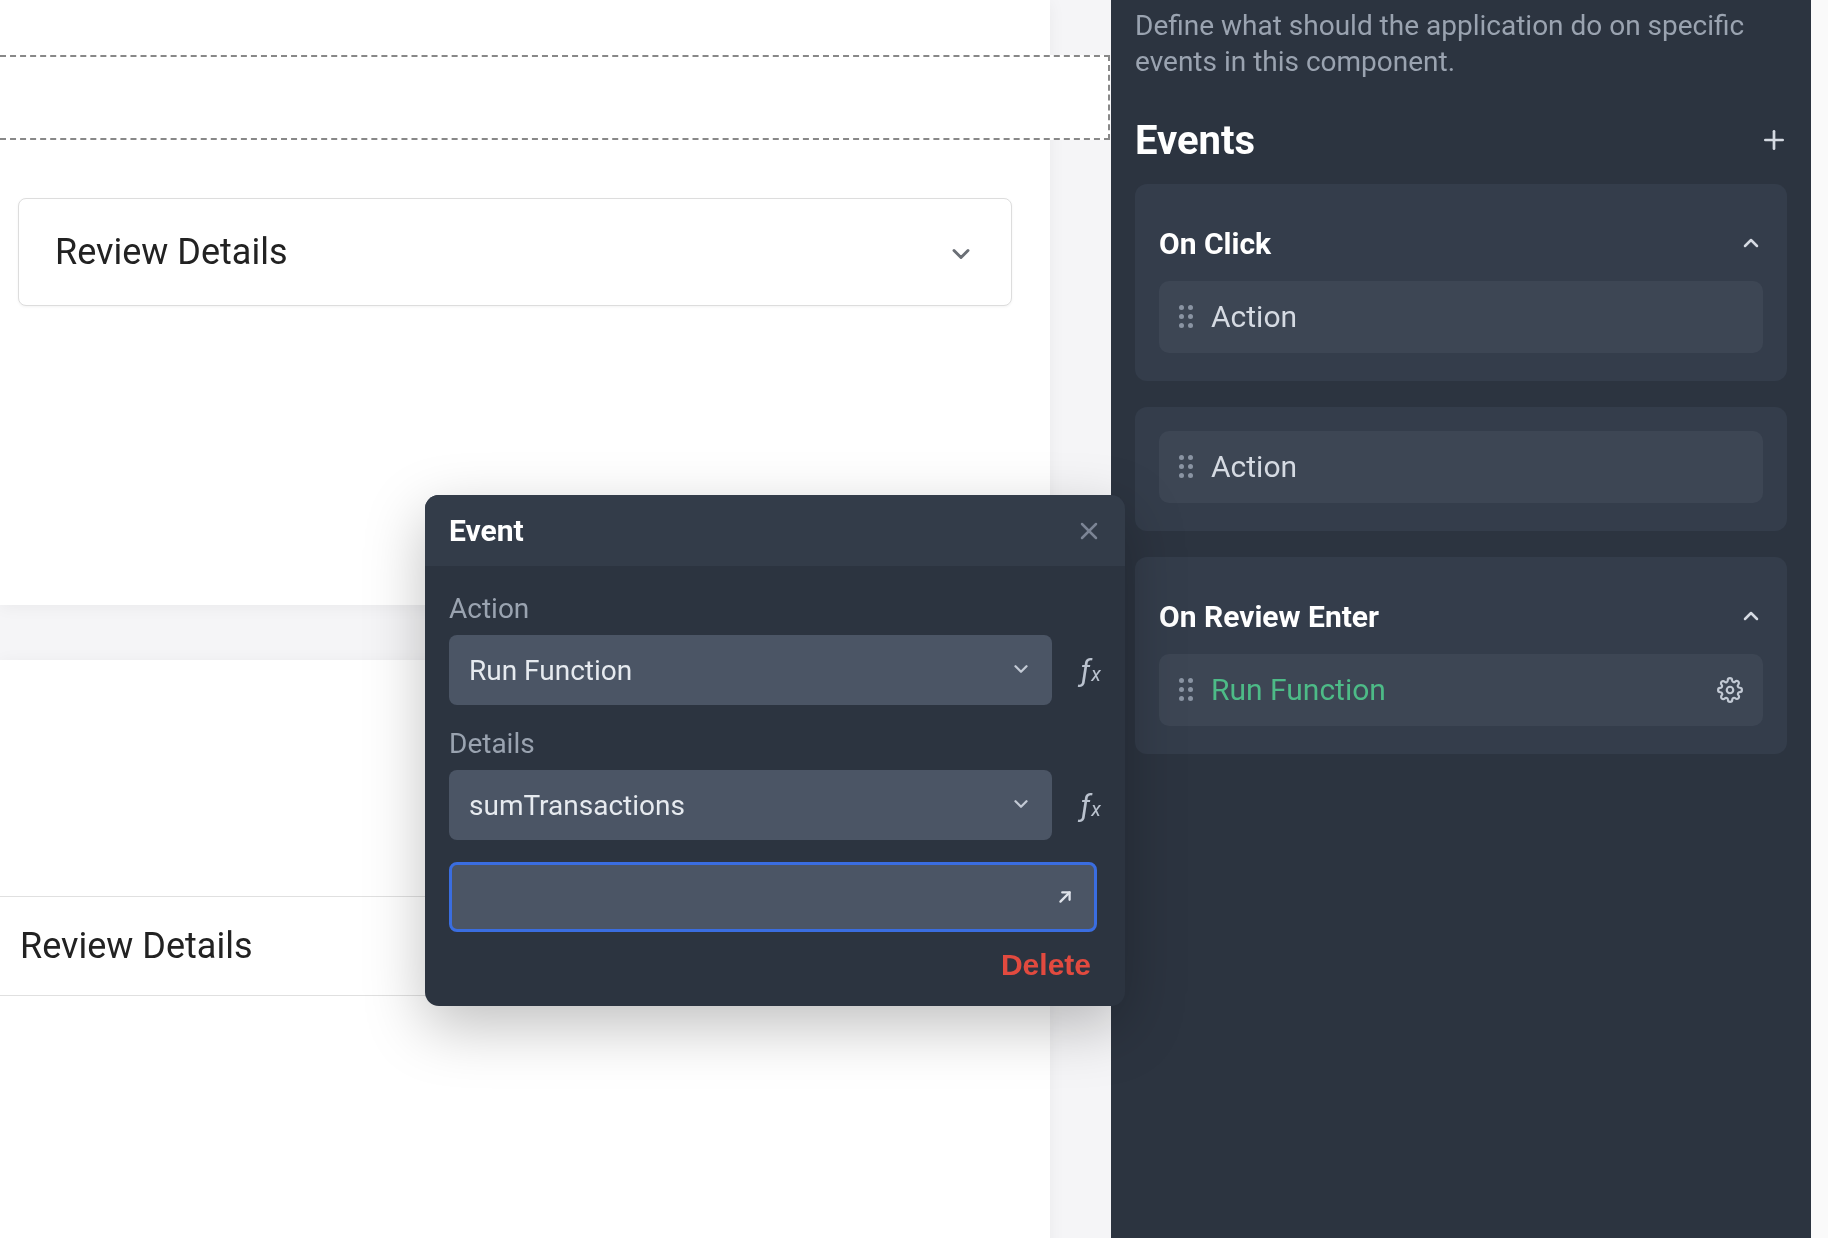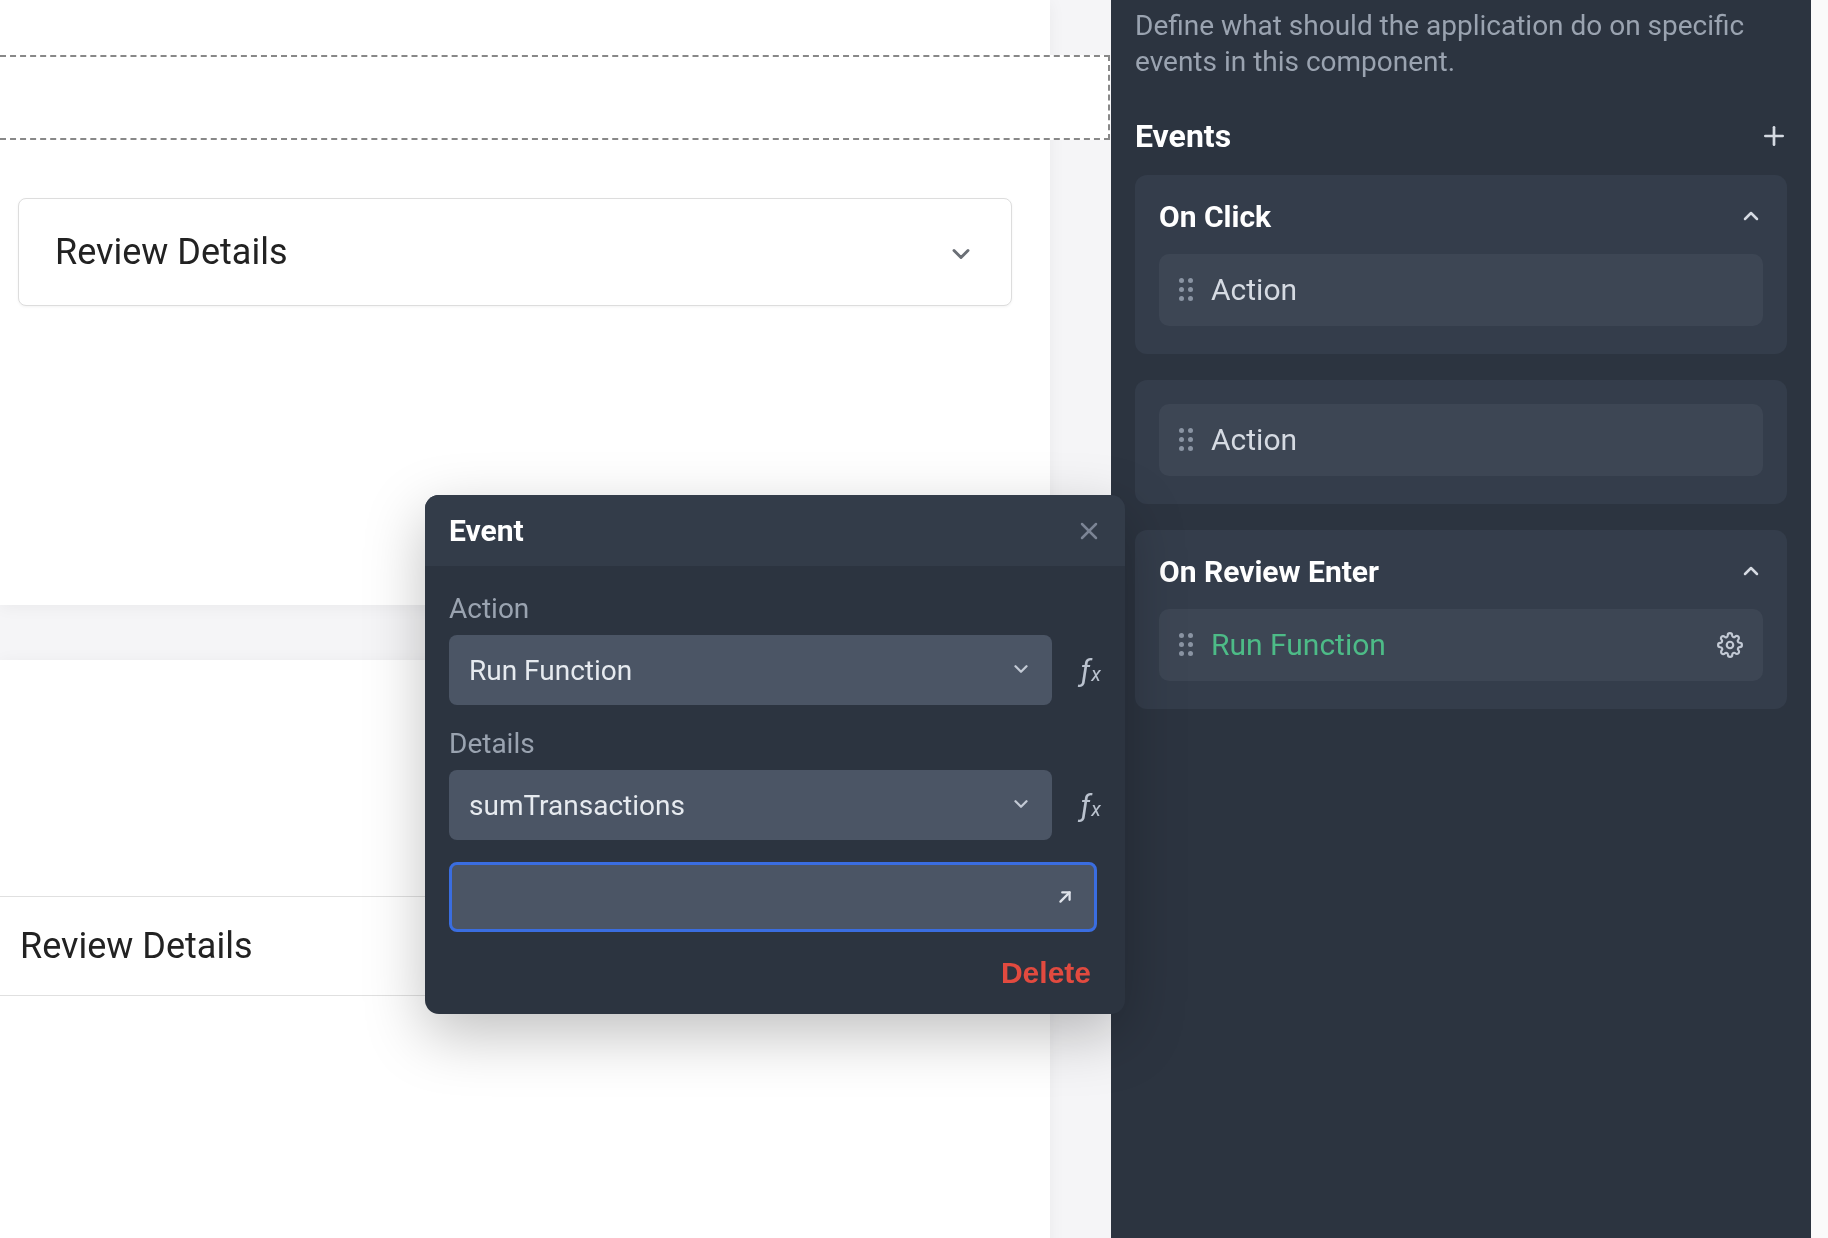--- a/index.html
+++ b/index.html
@@ -120,7 +120,7 @@
     padding: 12px 0 20px 0;
   }
   .sidebar .section-header .section-title {
-    font-size: 32px;
+    font-size: 40px;
     font-weight: 700;
     color: #fff;
   }

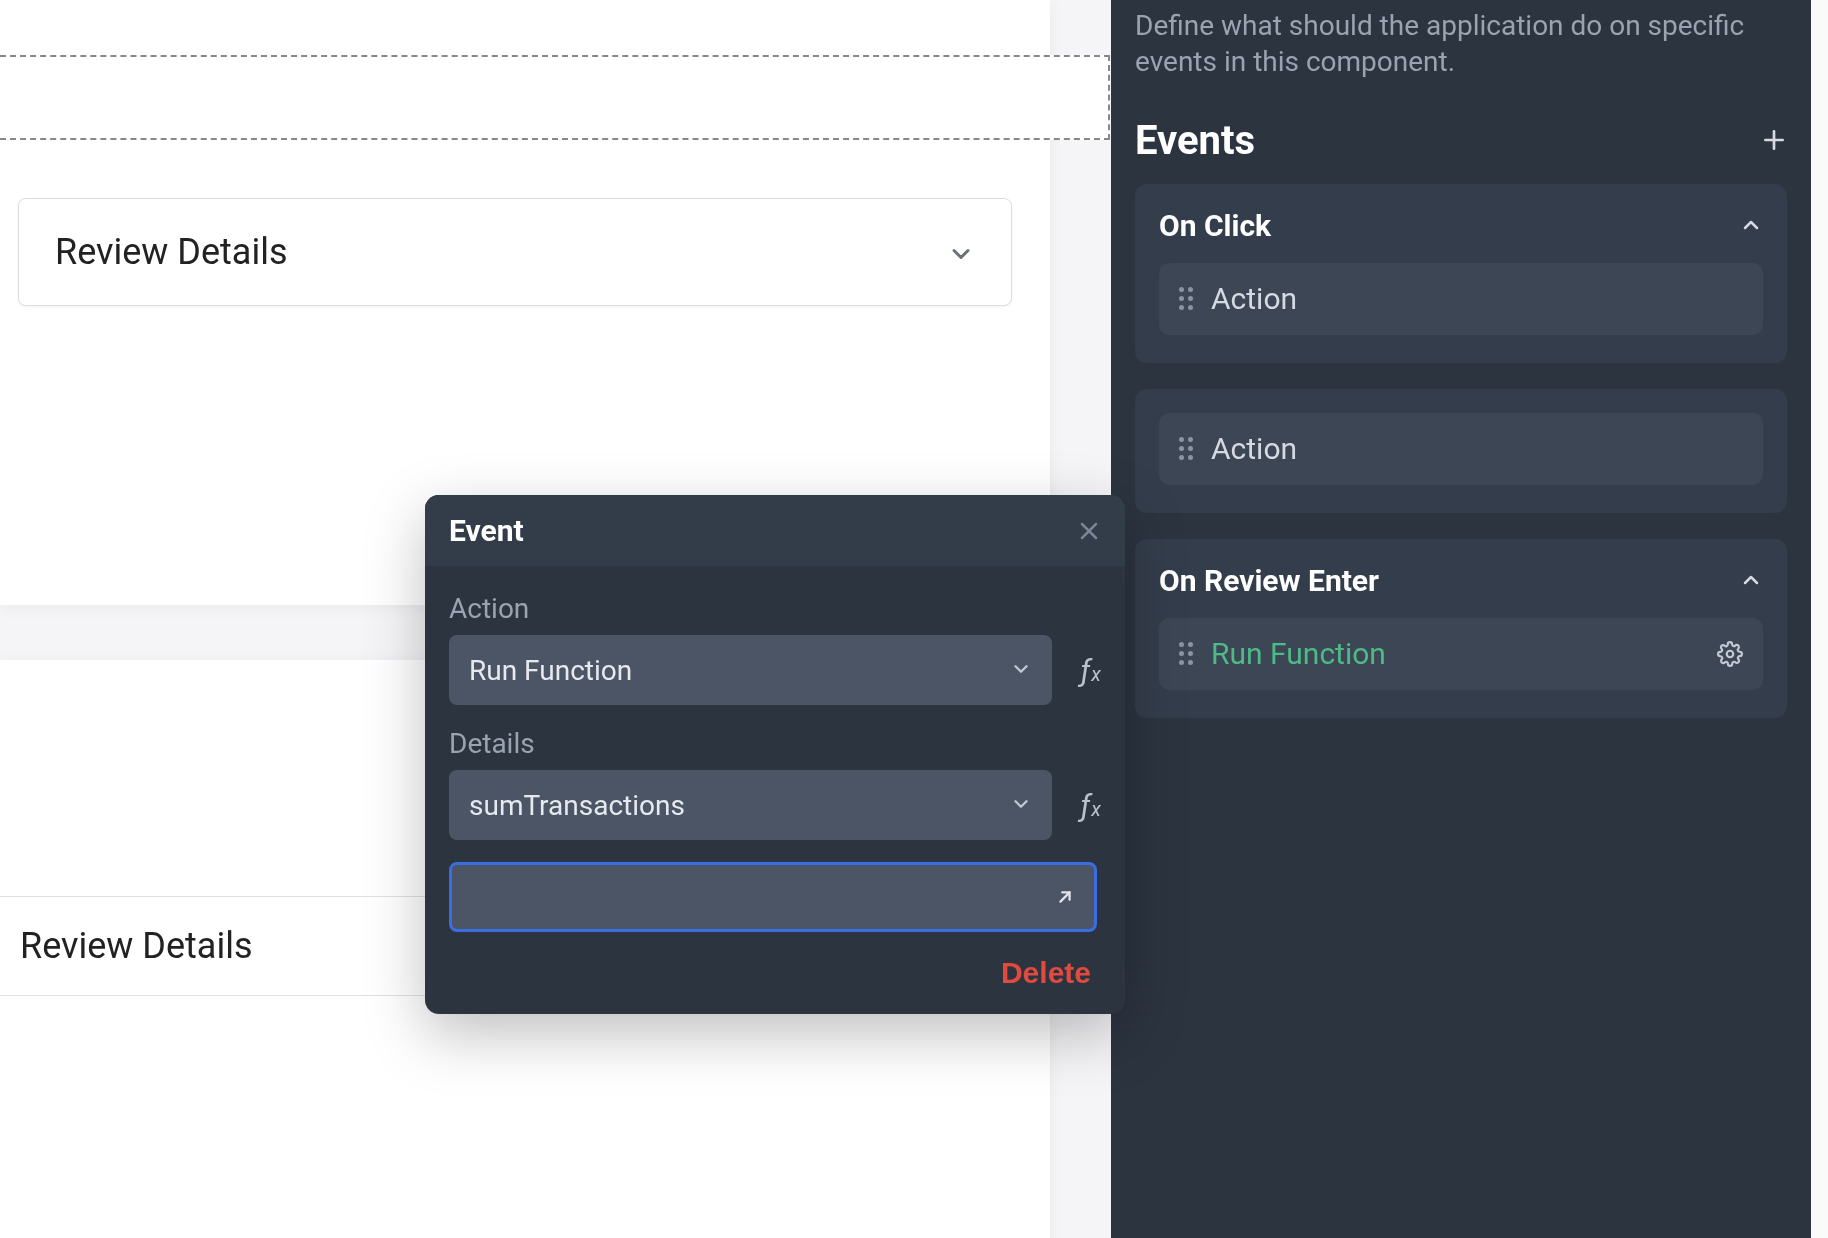--- a/index.html
+++ b/index.html
@@ -136,6 +136,7 @@
     justify-content: space-between;
     align-items: center;
     margin-bottom: 20px;
+    margin-top: 18px;
   }
   .event-card .card-head .card-title {
     color: #fff;

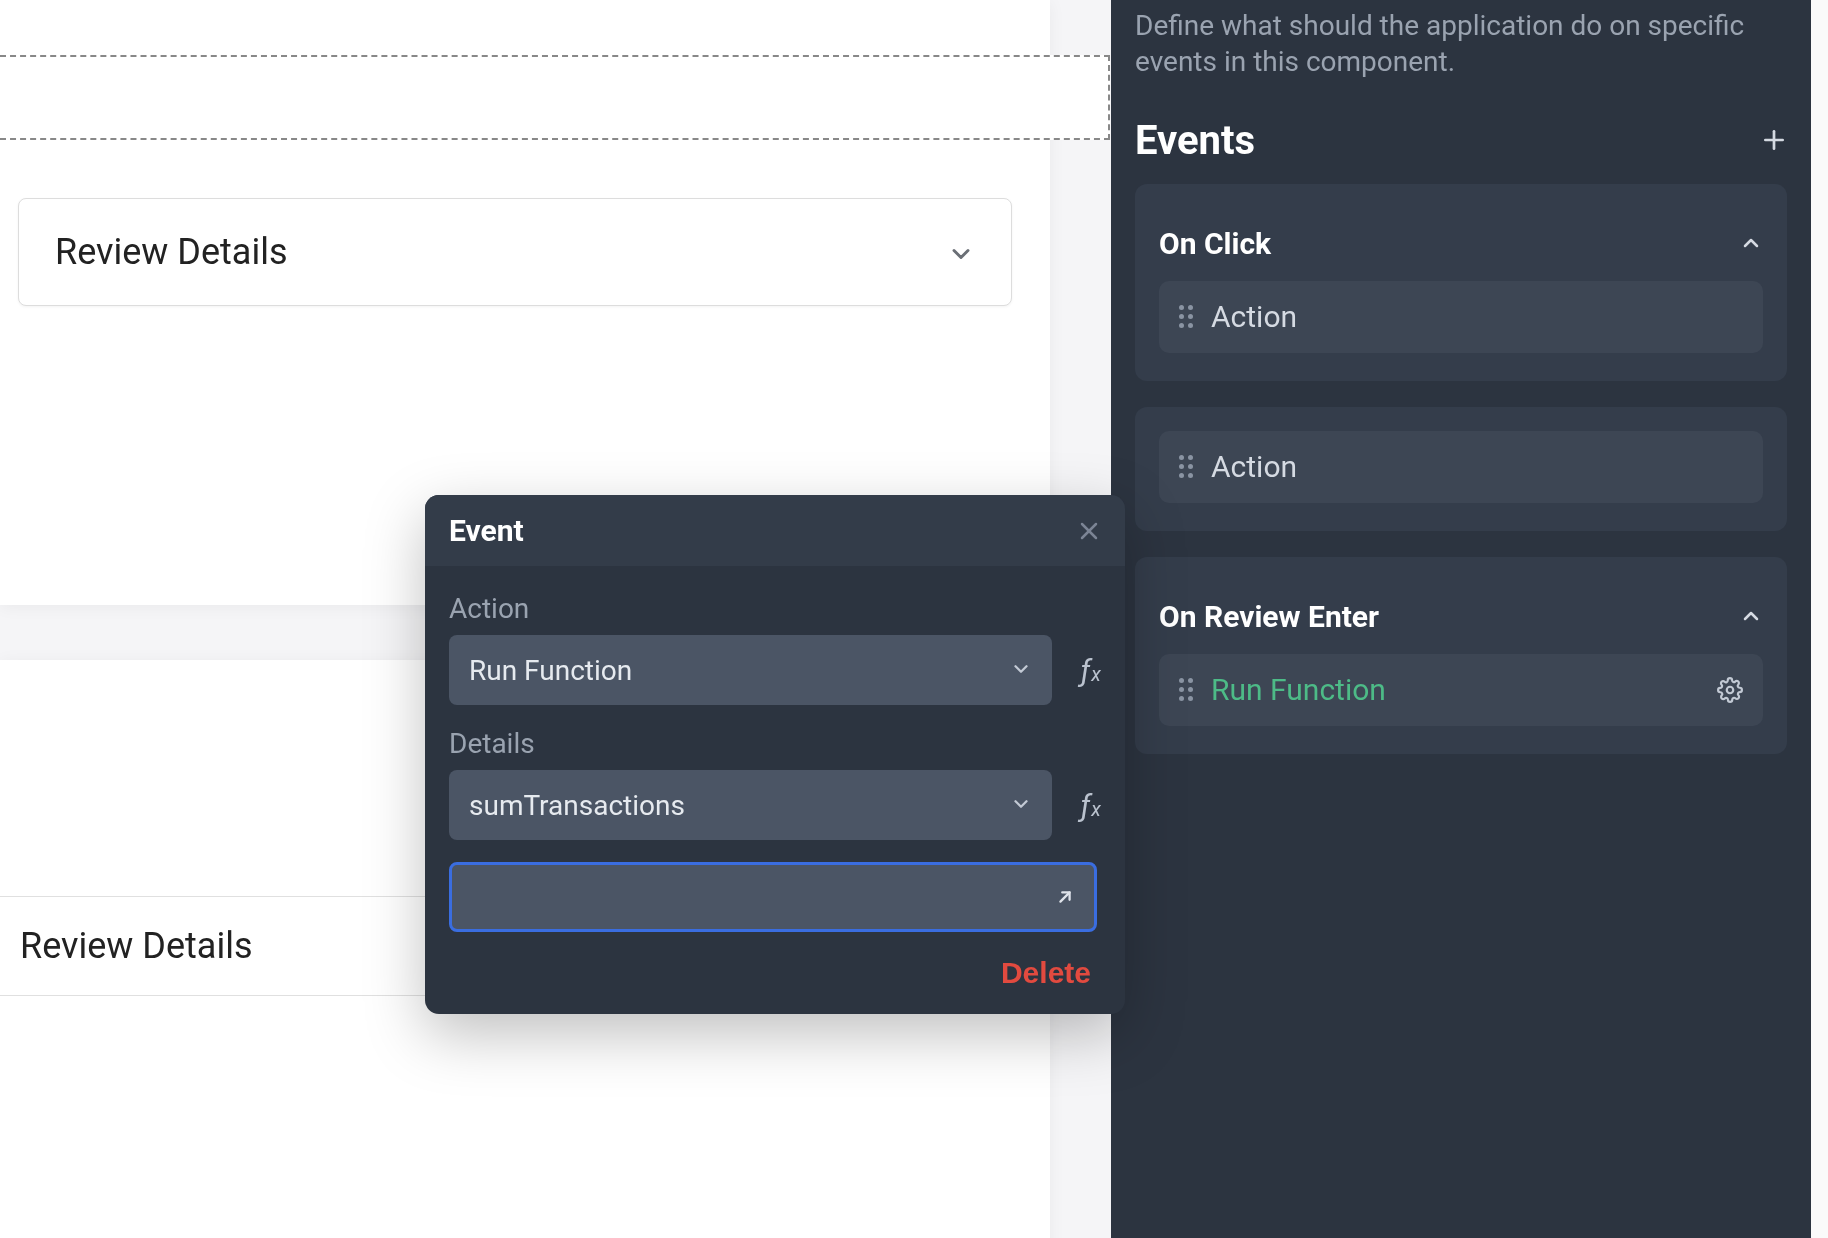--- a/index.html
+++ b/index.html
@@ -248,7 +248,7 @@
   .delete-row {
     display: flex;
     justify-content: flex-end;
-    padding-top: 24px;
+    padding-top: 16px;
     padding-right: 10px;
   }
   .delete-btn {

